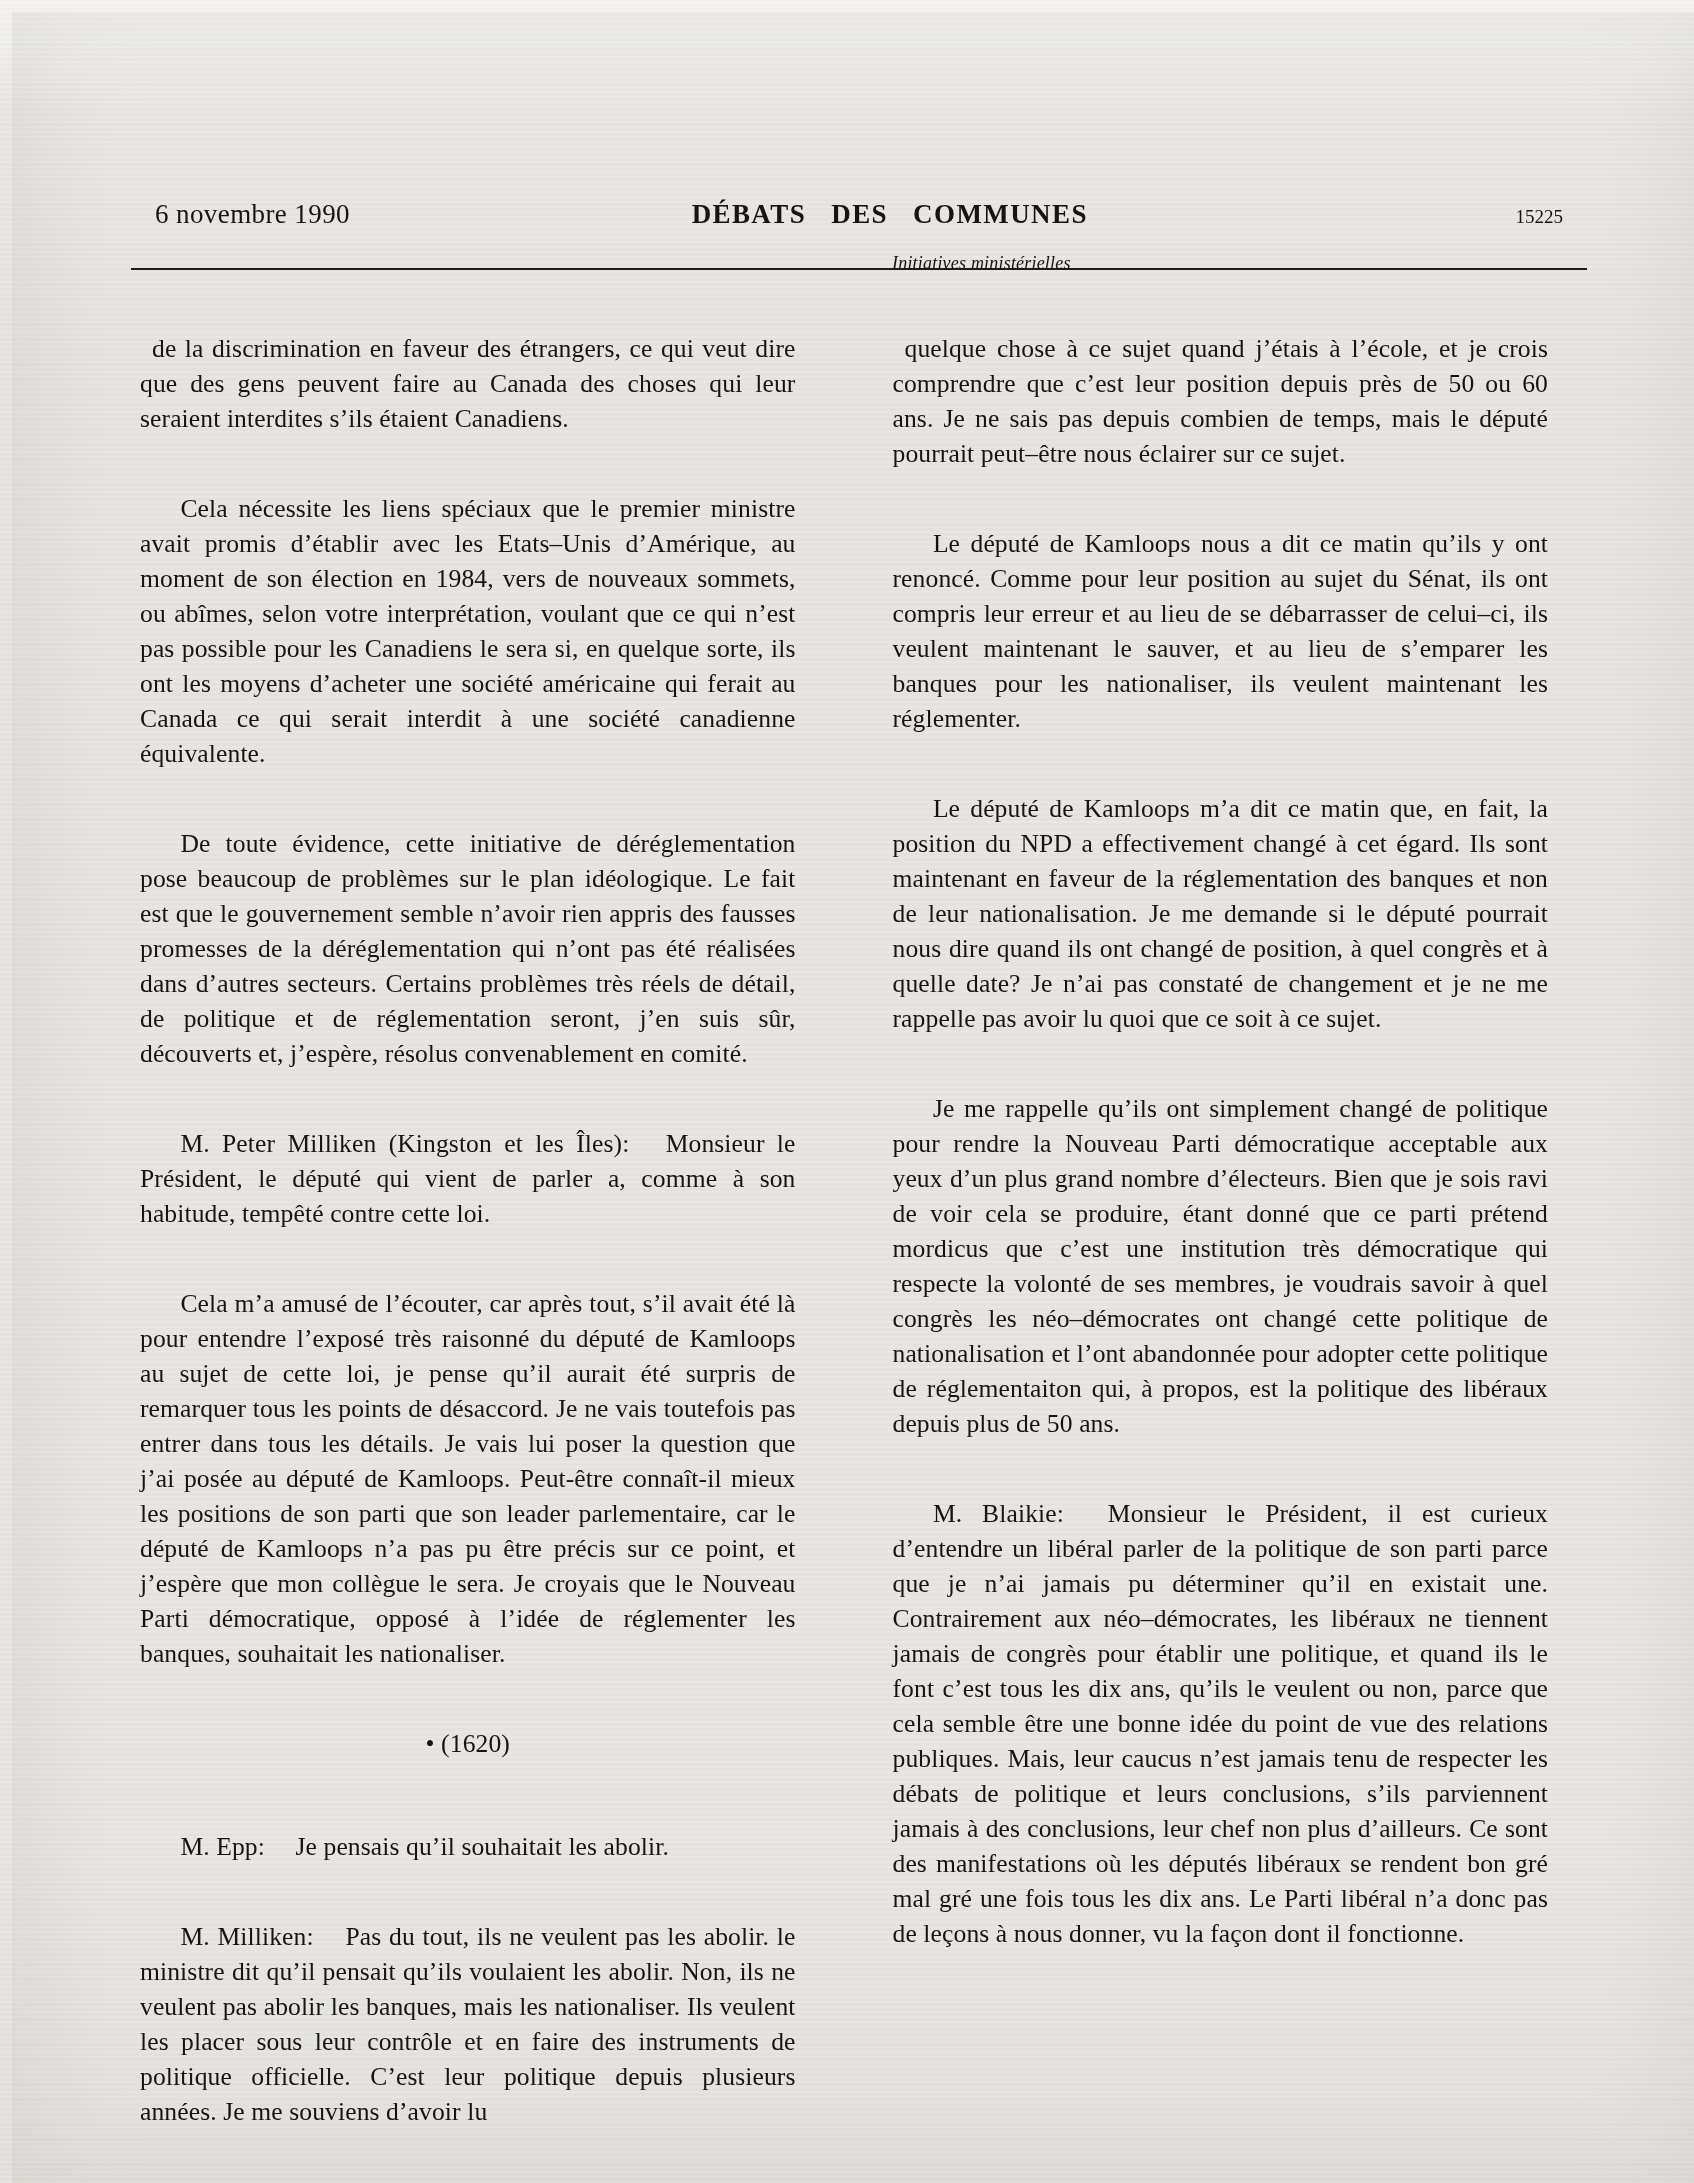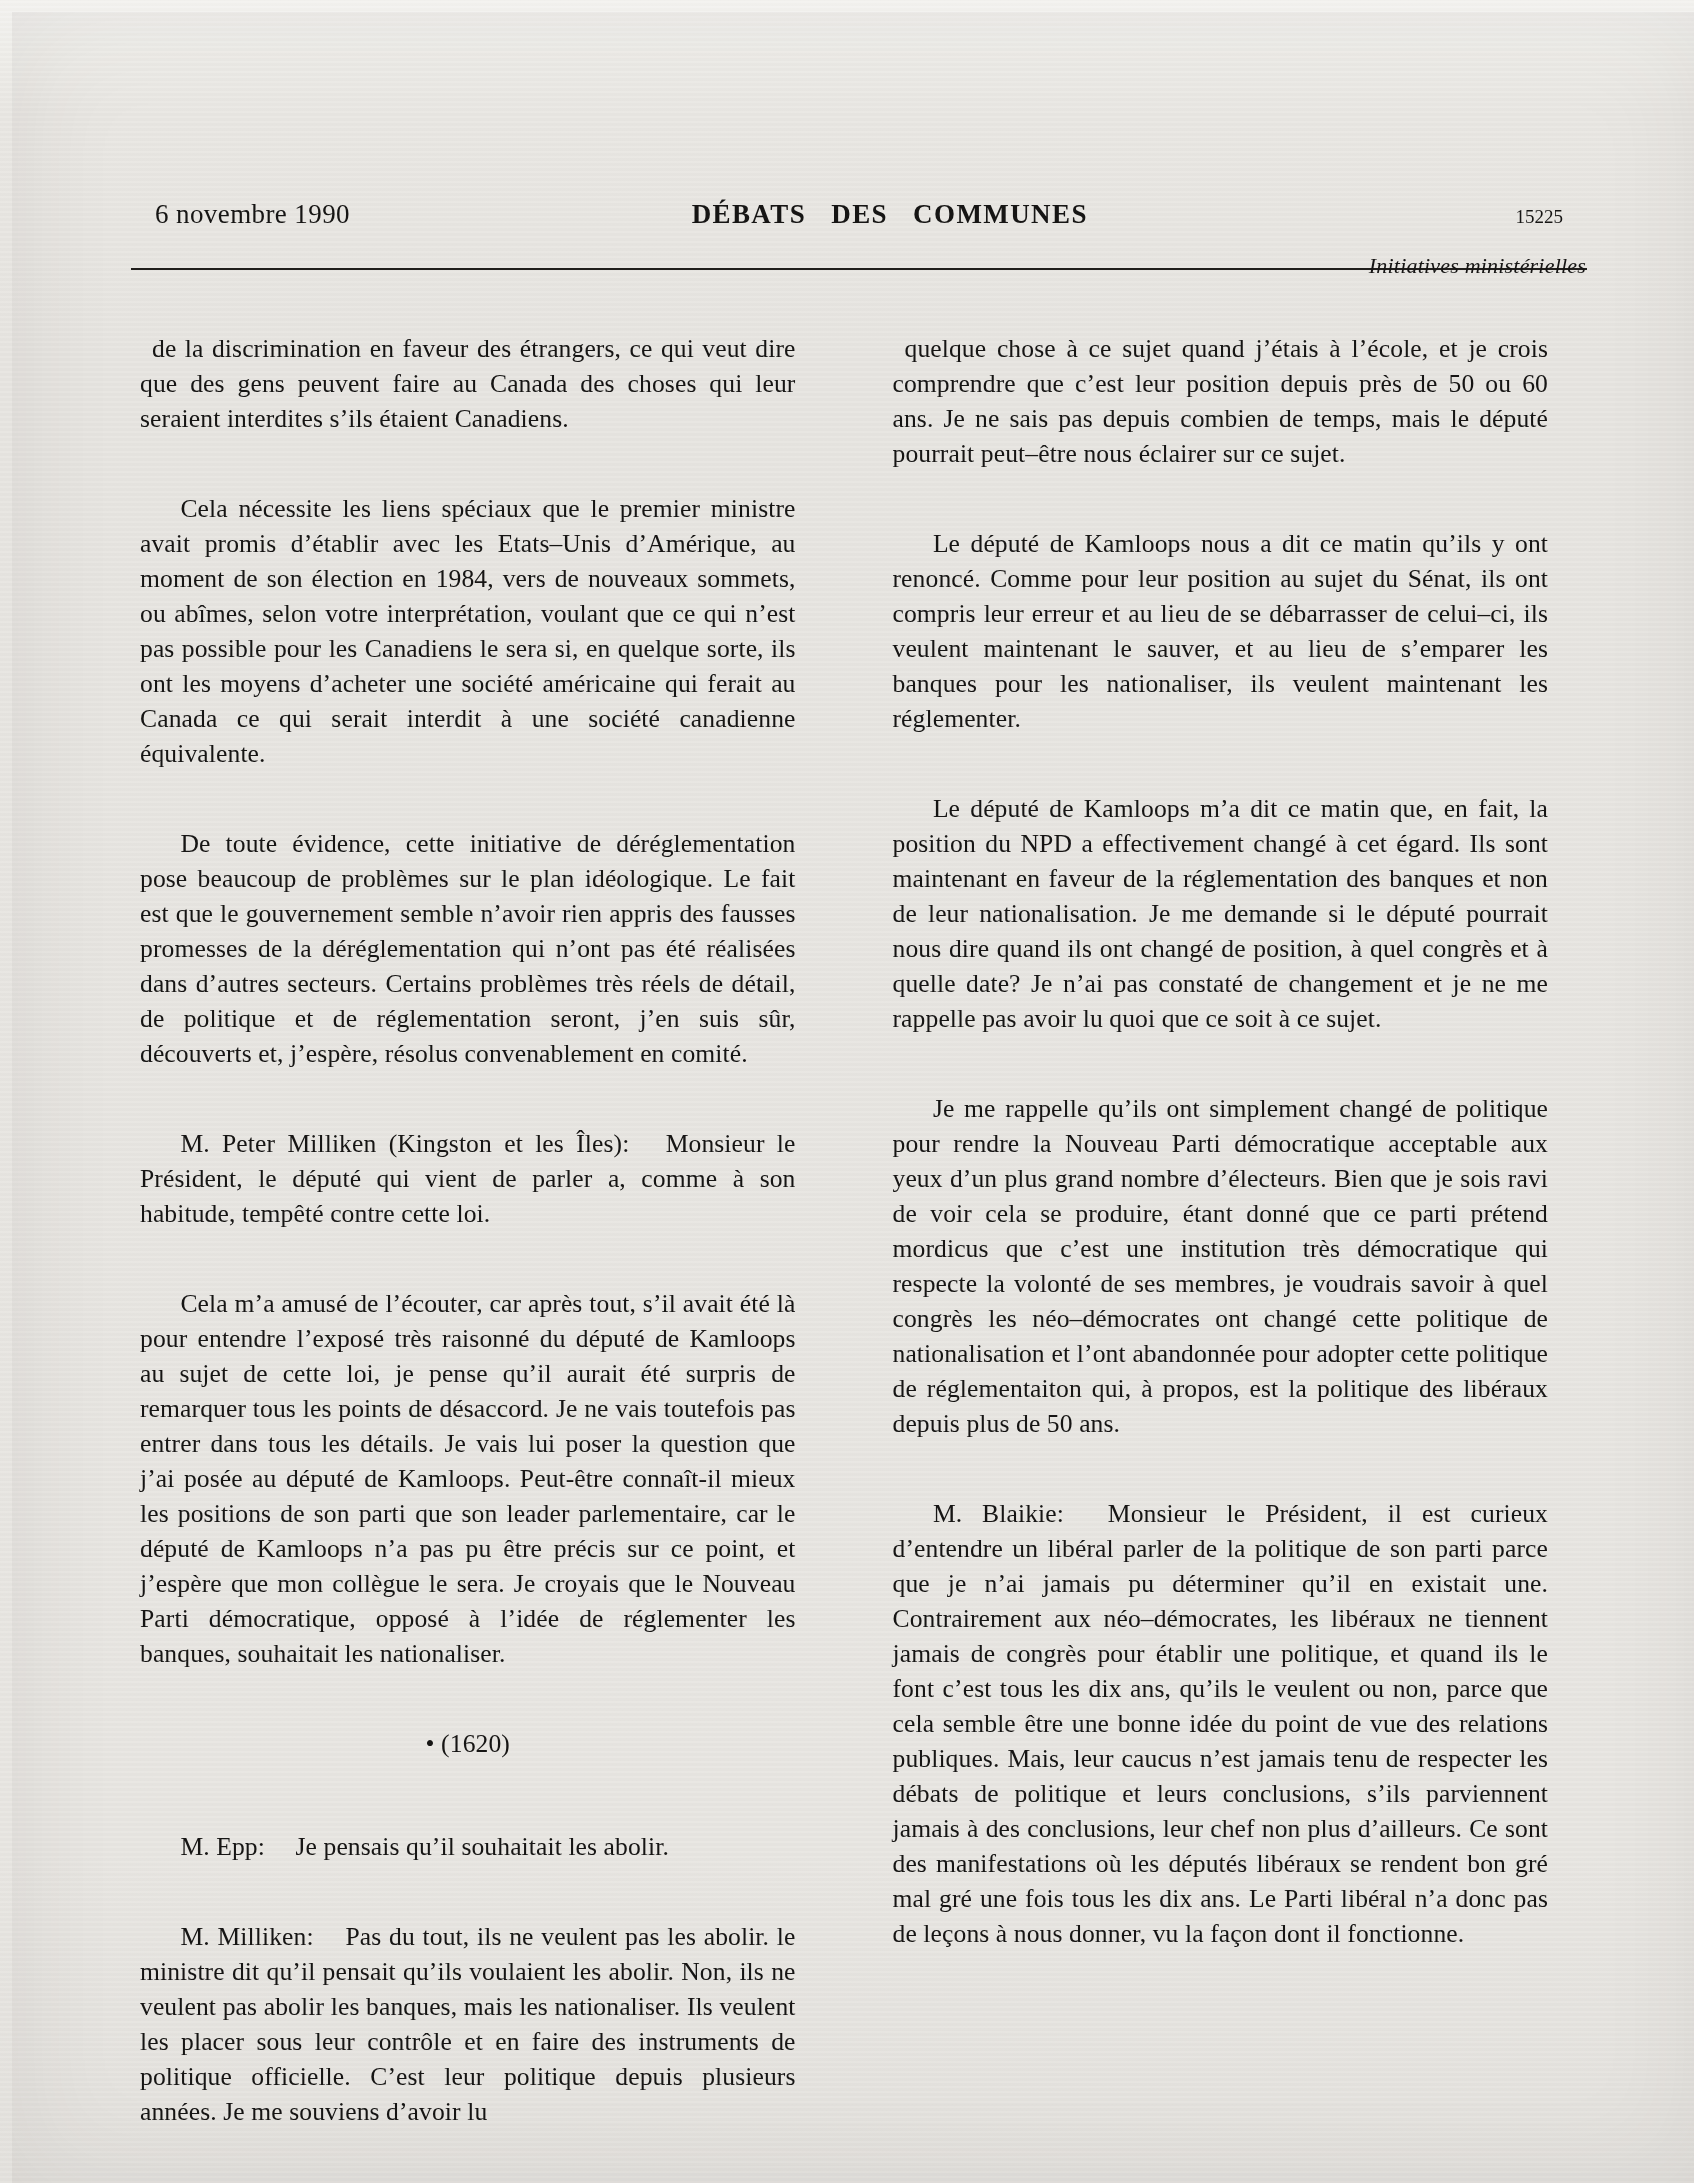--- a/index.html
+++ b/index.html
@@ -78,9 +78,9 @@
     left: 868px;
     top: 229px;
     width: 718px;
-    text-align: right;
+    text-align: left;
     font-style: italic;
-    font-size: 22px;
+    font-size: 18px;
     letter-spacing: 0.2px;
   }
 

